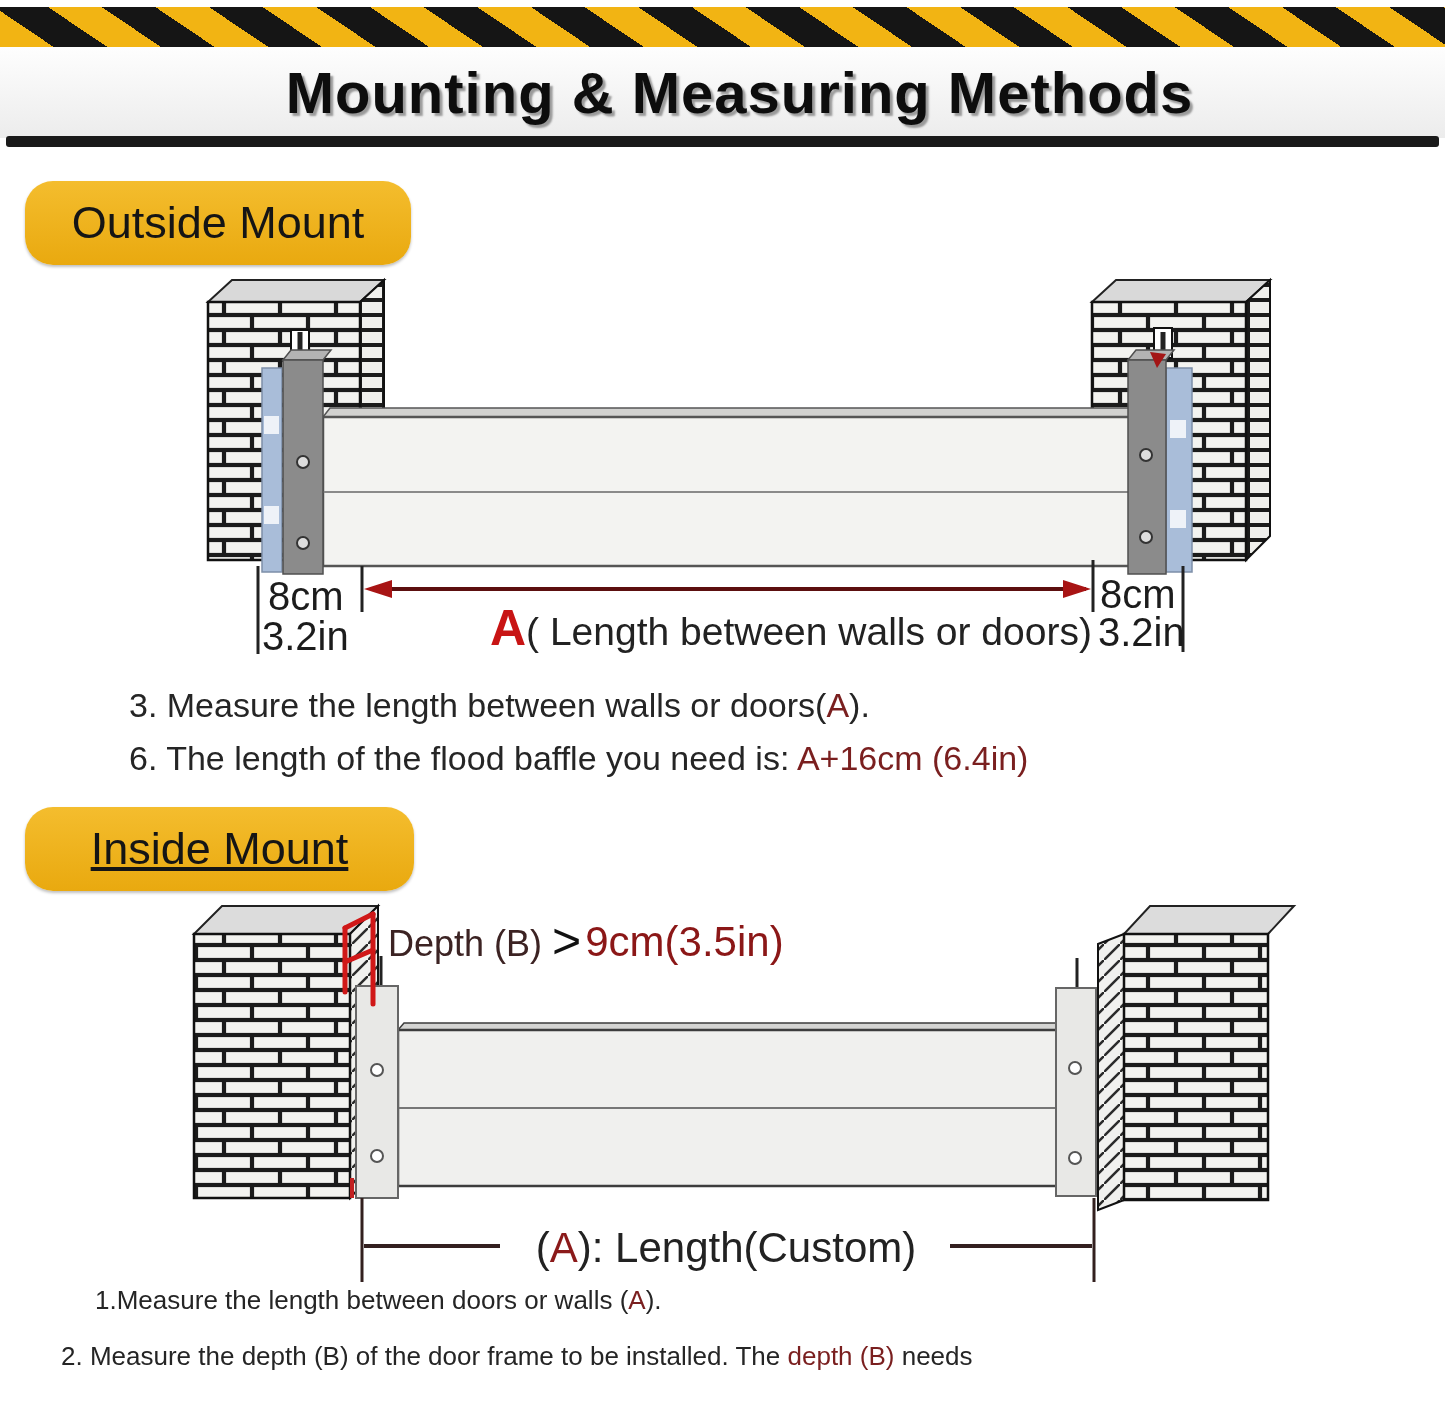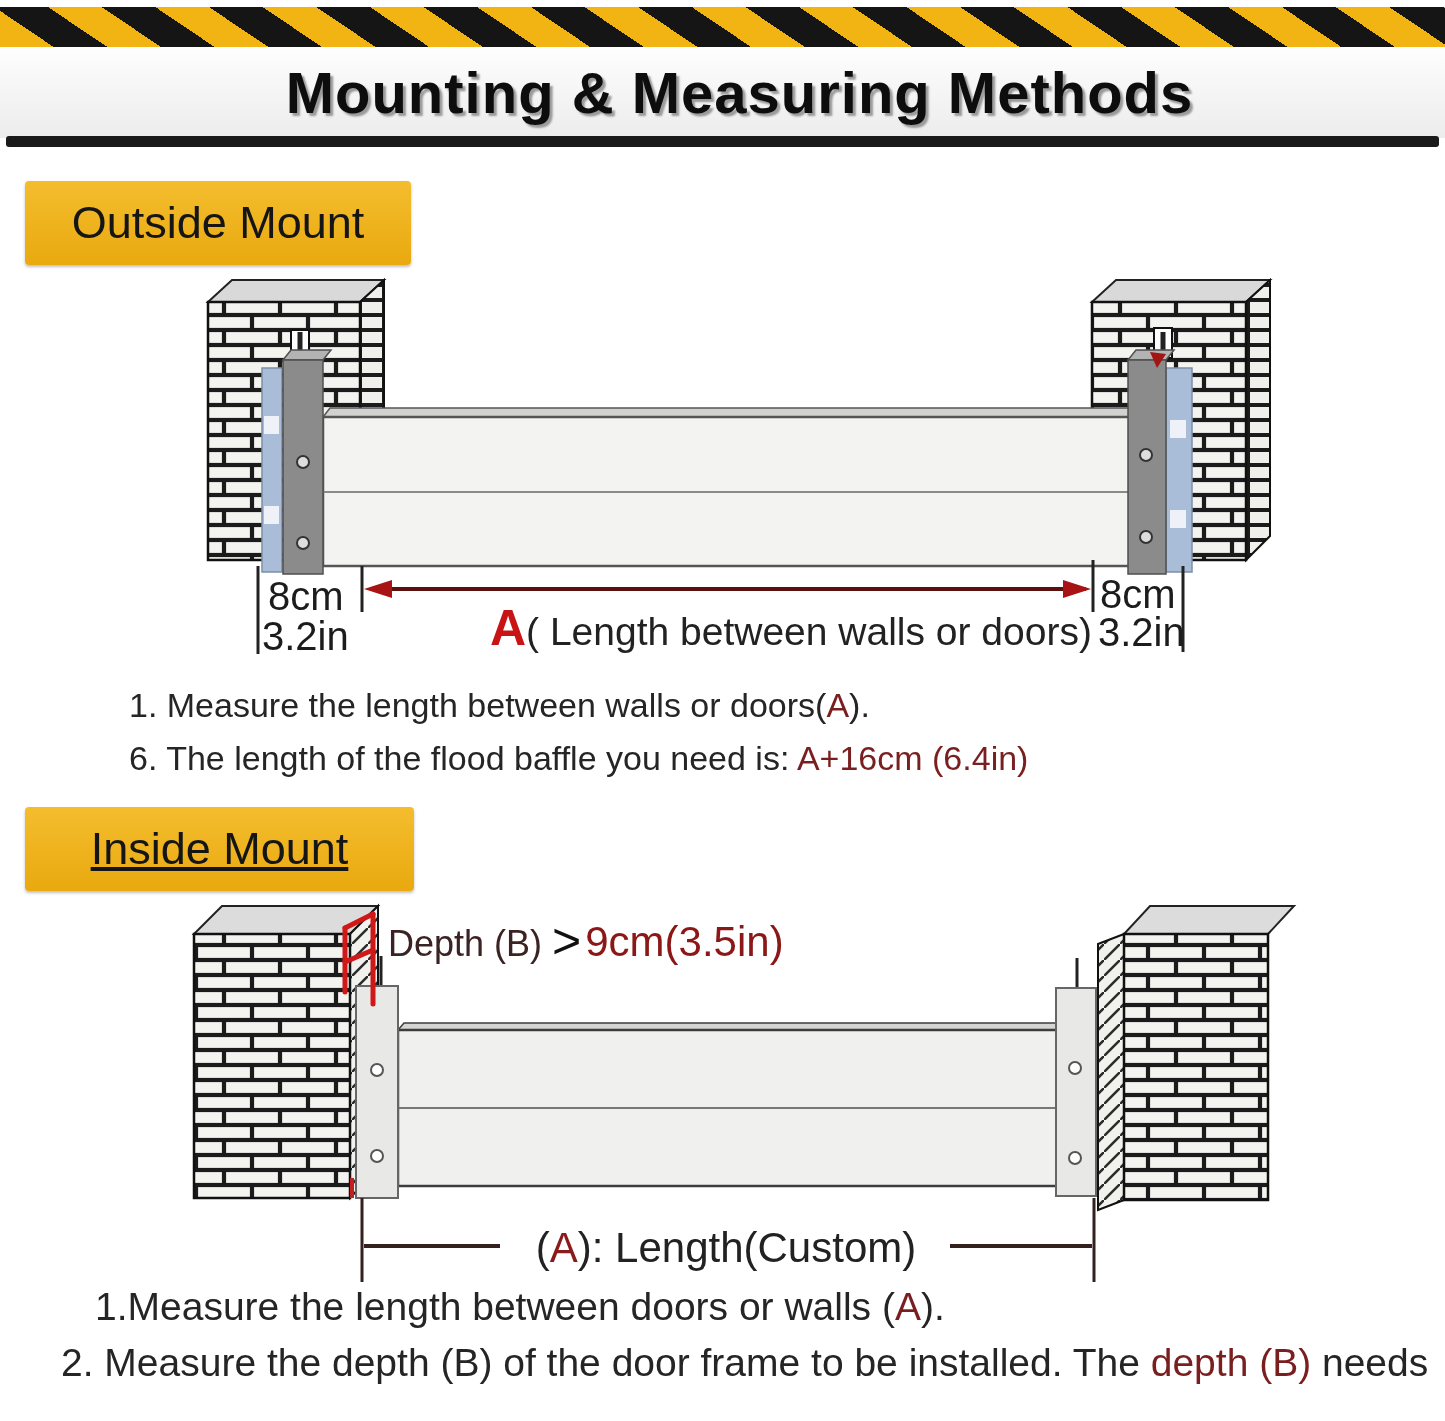--- a/index.html
+++ b/index.html
@@ -12,7 +12,7 @@
   .title-band h1{margin:0;text-align:center;line-height:92px;font-size:58px;font-weight:bold;
         color:#0d0d0d;letter-spacing:1px;text-shadow:3px 3px 2px #9a9a9a;}
   .title-rule{position:absolute;left:6px;top:136px;width:1433px;height:11px;background:#1a1a1a;border-radius:3px;}
-  .badge{position:absolute;background:linear-gradient(180deg,#f4bd2e,#e9a90f);border-radius:4px;
+  .badge{position:absolute;background:linear-gradient(180deg,#f4bd2e,#e9a90f);border-radius:28px;
         display:flex;align-items:center;justify-content:center;font-size:45px;color:#151515;
         box-shadow:0 2px 3px rgba(0,0,0,.25);}
   .badge-outside{left:25px;top:181px;width:386px;height:84px;}

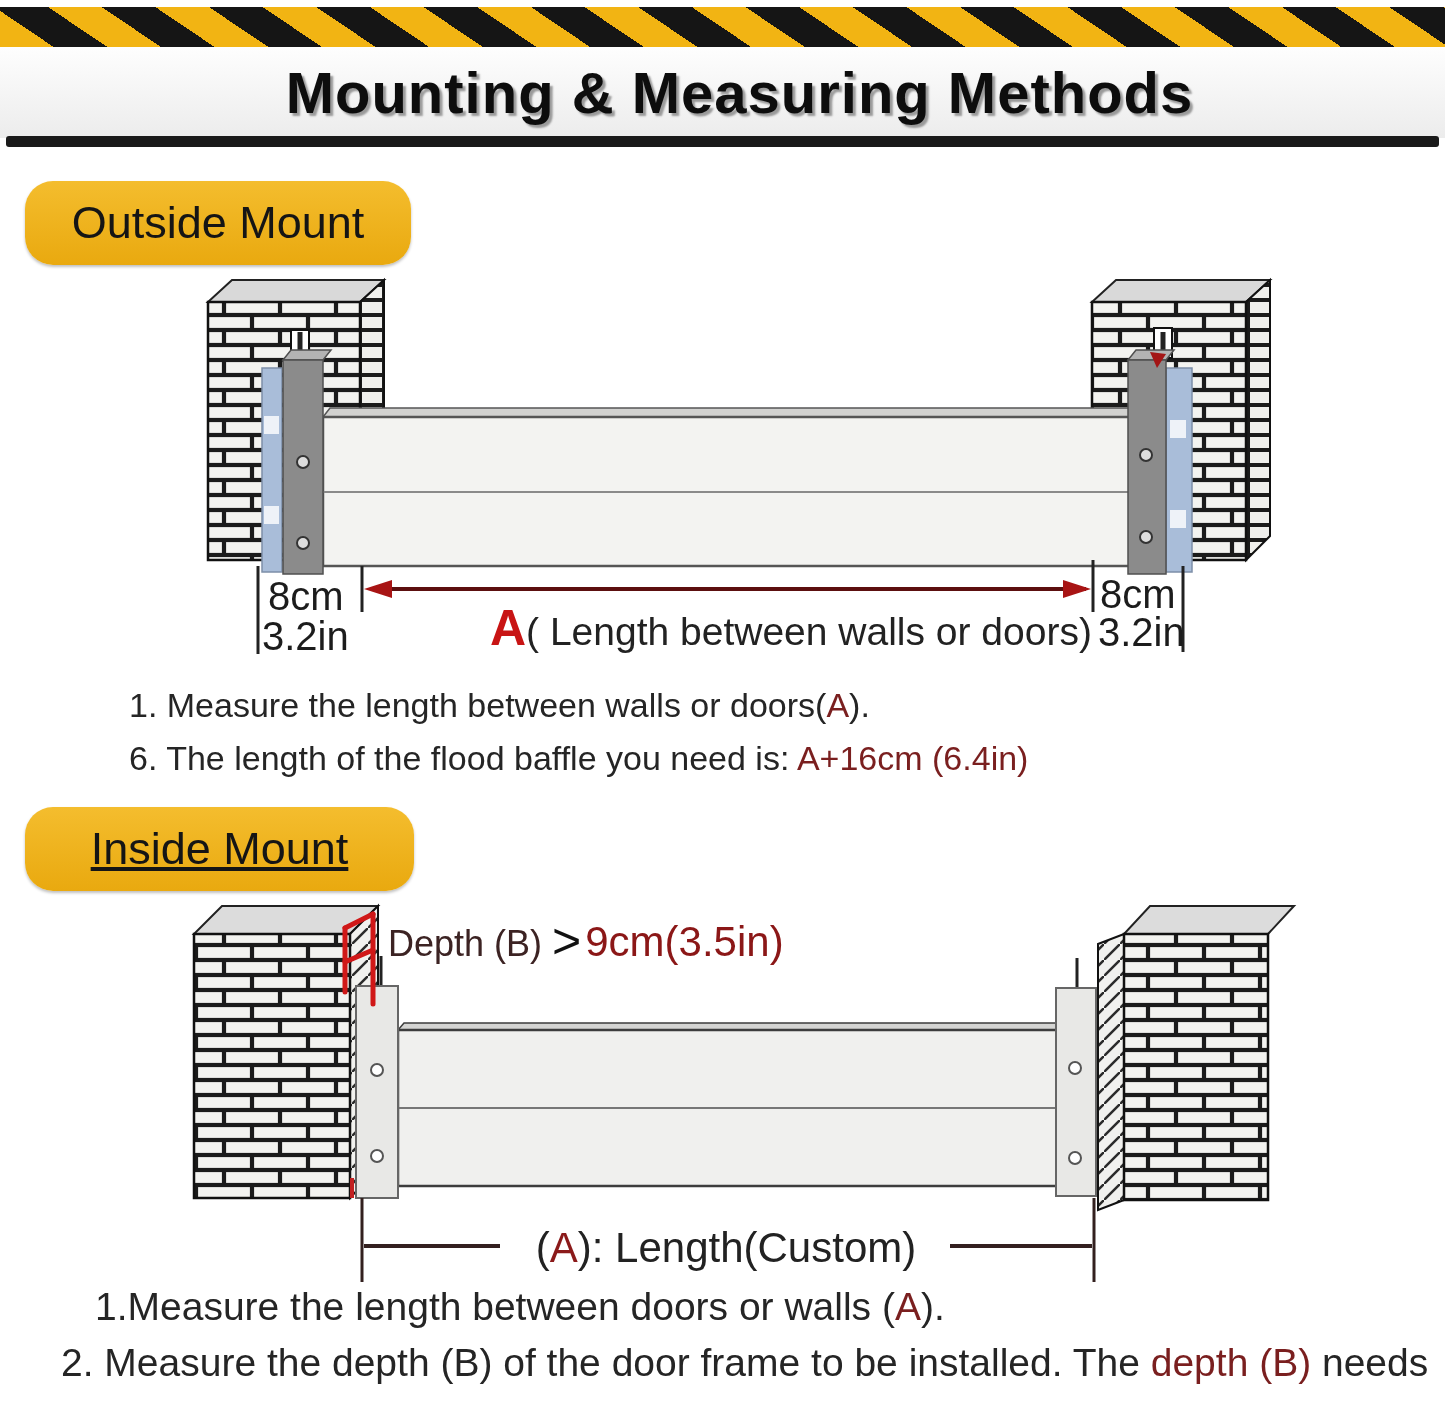--- a/index.html
+++ b/index.html
@@ -188,7 +188,7 @@
   </svg>
 
   <div class="steps" id="outside-steps">
-    <div class="line"><span>1. Measure the length between walls or doors(</span><span class="em">A</span><span>).</span></div>
+    <div class="line"><span>3. Measure the length between walls or doors(</span><span class="em">A</span><span>).</span></div>
     <div class="line"><span>6. The length of the flood baffle you need is: </span><span class="em">A+16cm (6.4in)</span></div>
   </div>
 

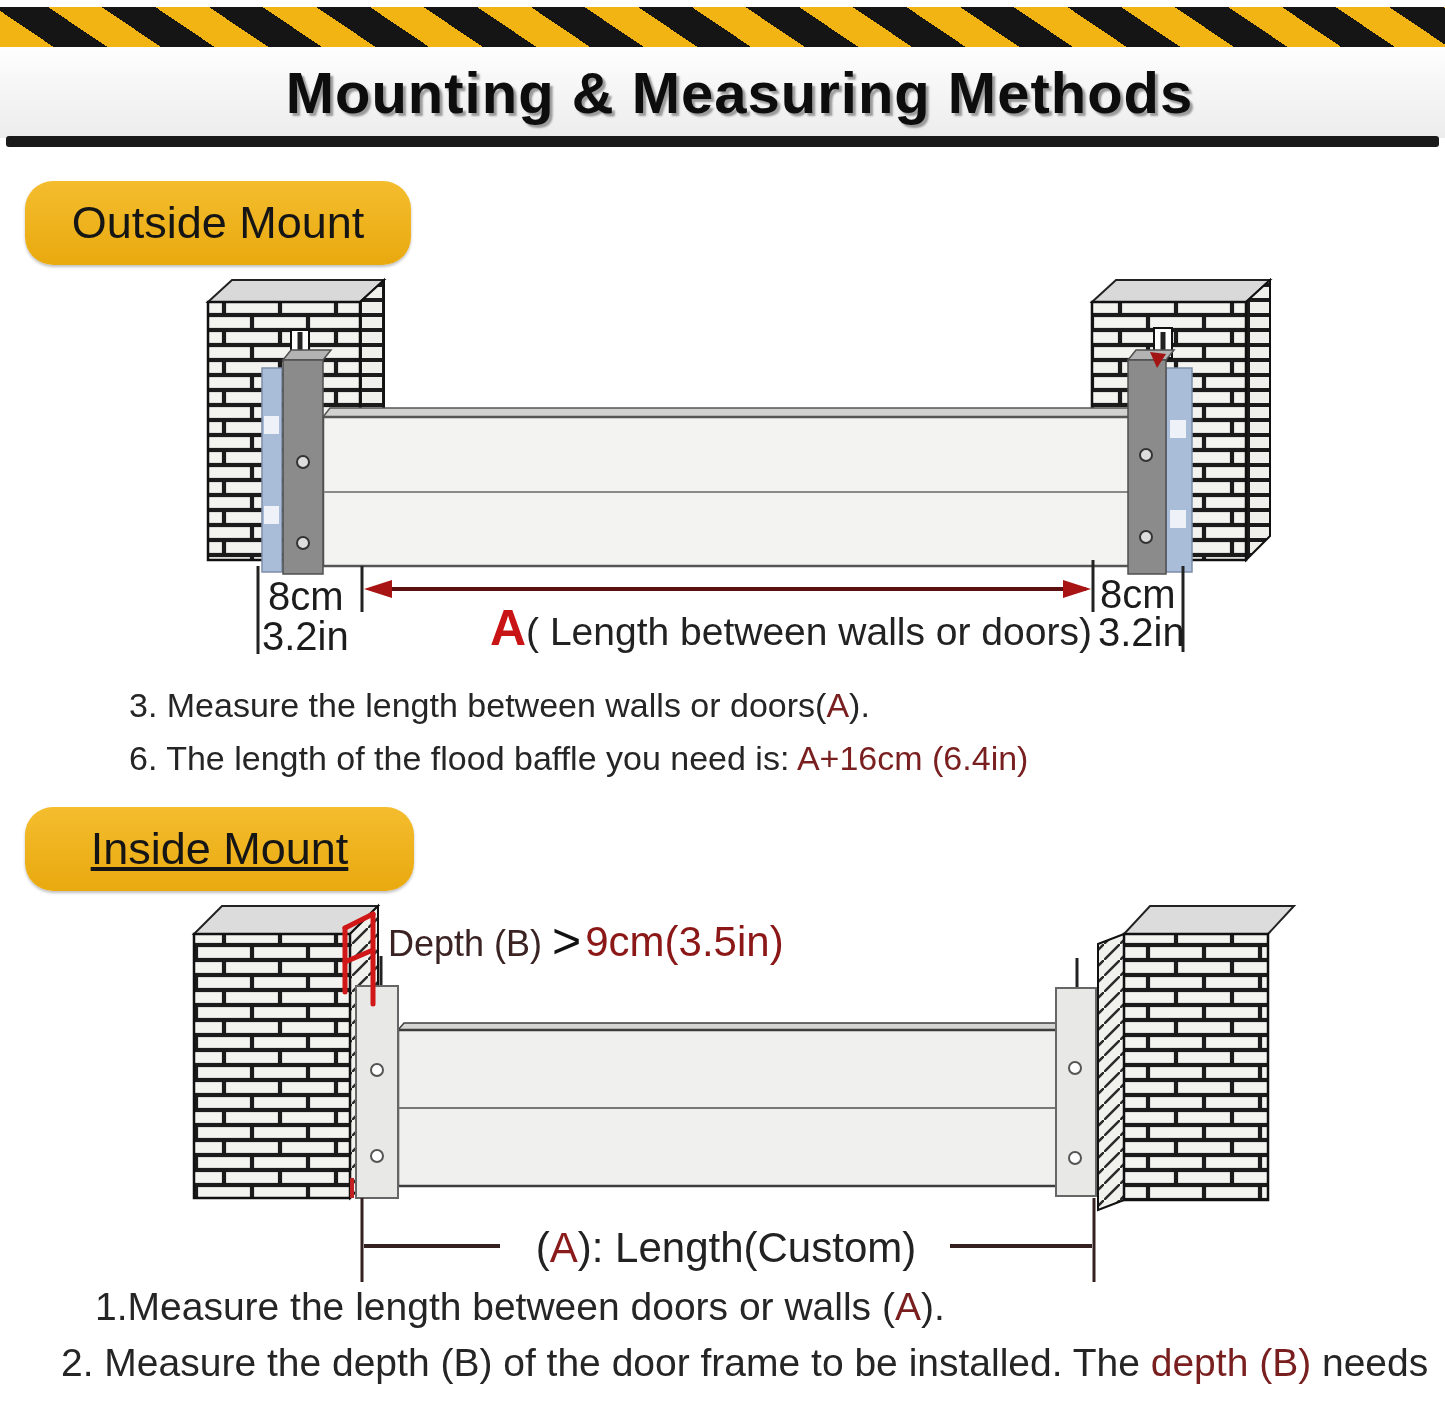--- a/index.html
+++ b/index.html
@@ -22,7 +22,7 @@
   .steps .line{height:53px;}
   .em{color:#7a1f1f;}
   #outside-steps{left:129px;top:686px;}
-  .bline{position:absolute;font-size:39px;color:#252525;white-space:nowrap;}
+  .bline{position:absolute;font-size:26px;color:#252525;white-space:nowrap;}
   #inside-step1{left:95px;top:1285px;}
   #inside-step2a{left:61px;top:1341px;}
   #inside-step2b{left:36px;top:1381px;}

